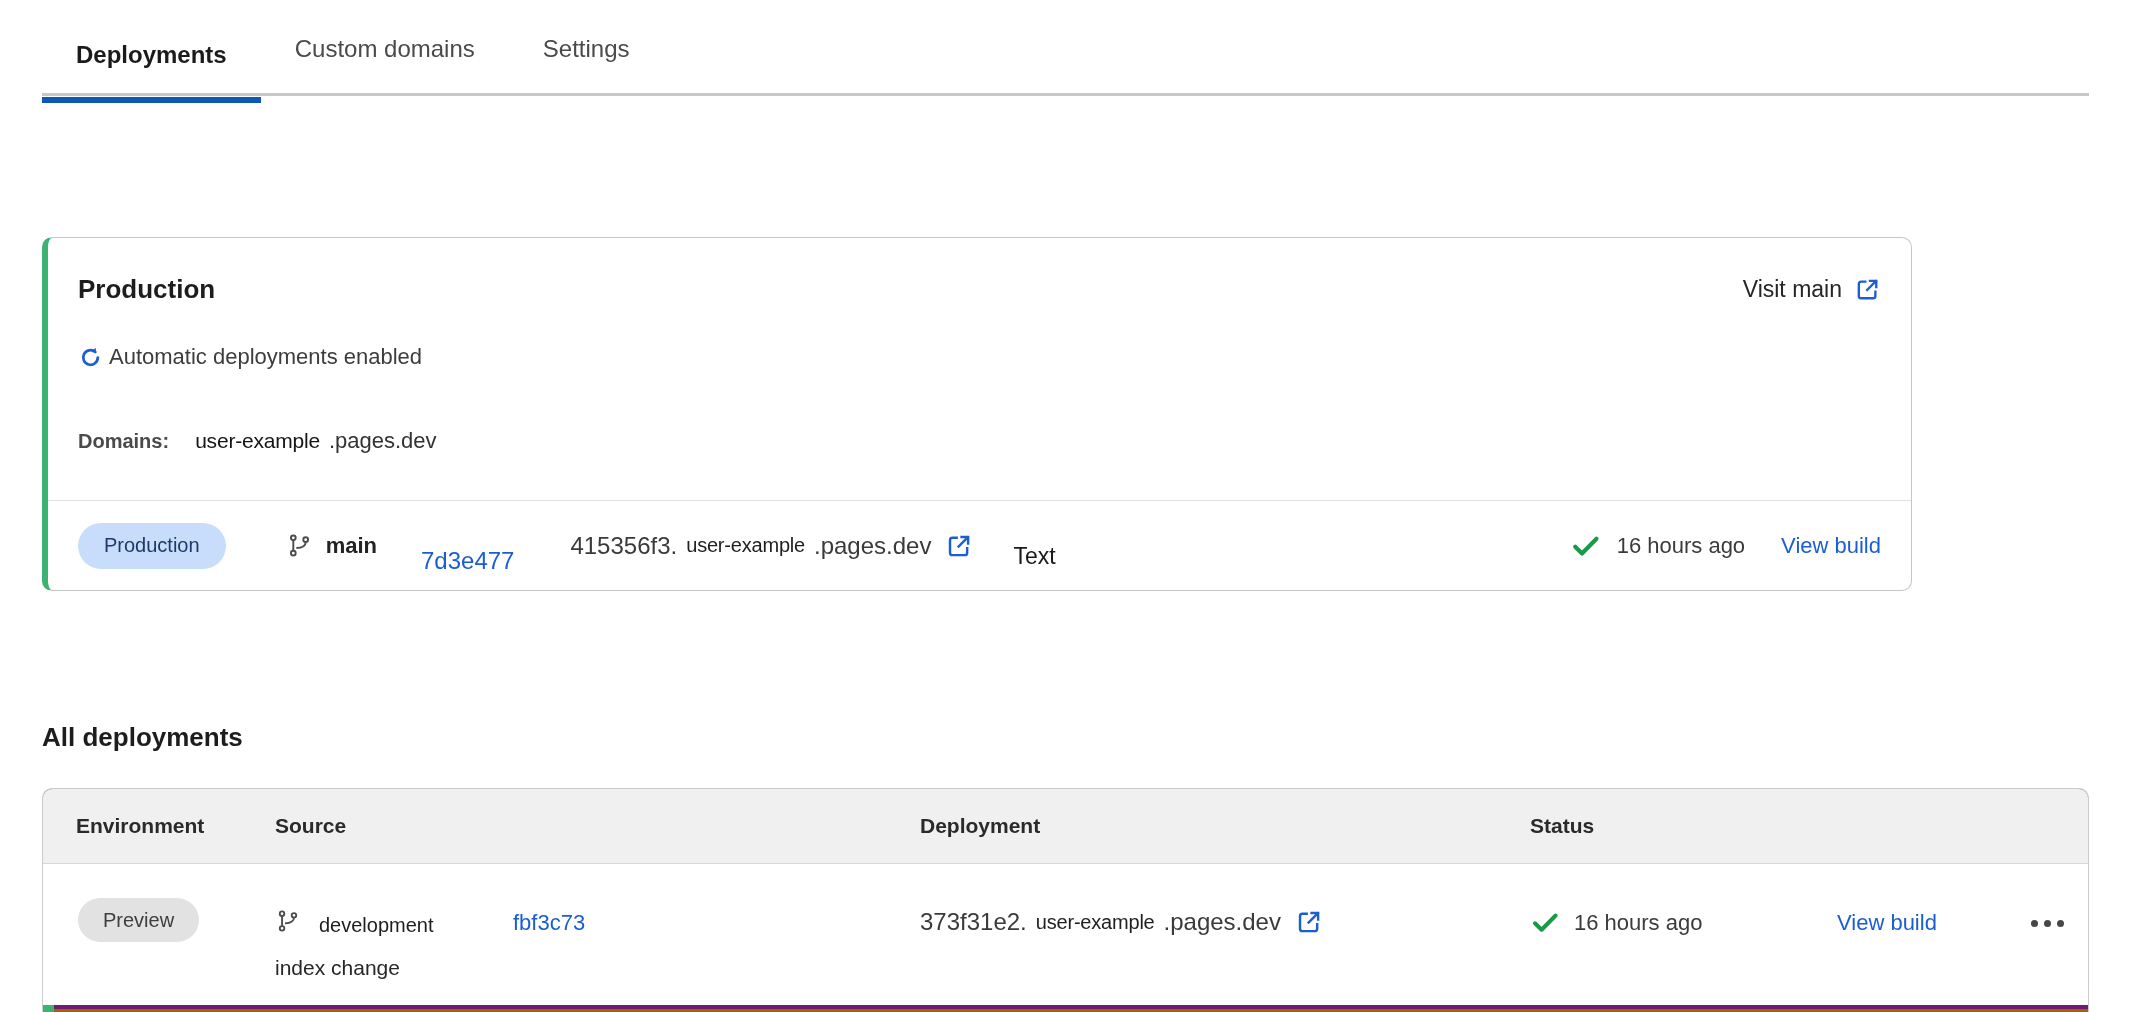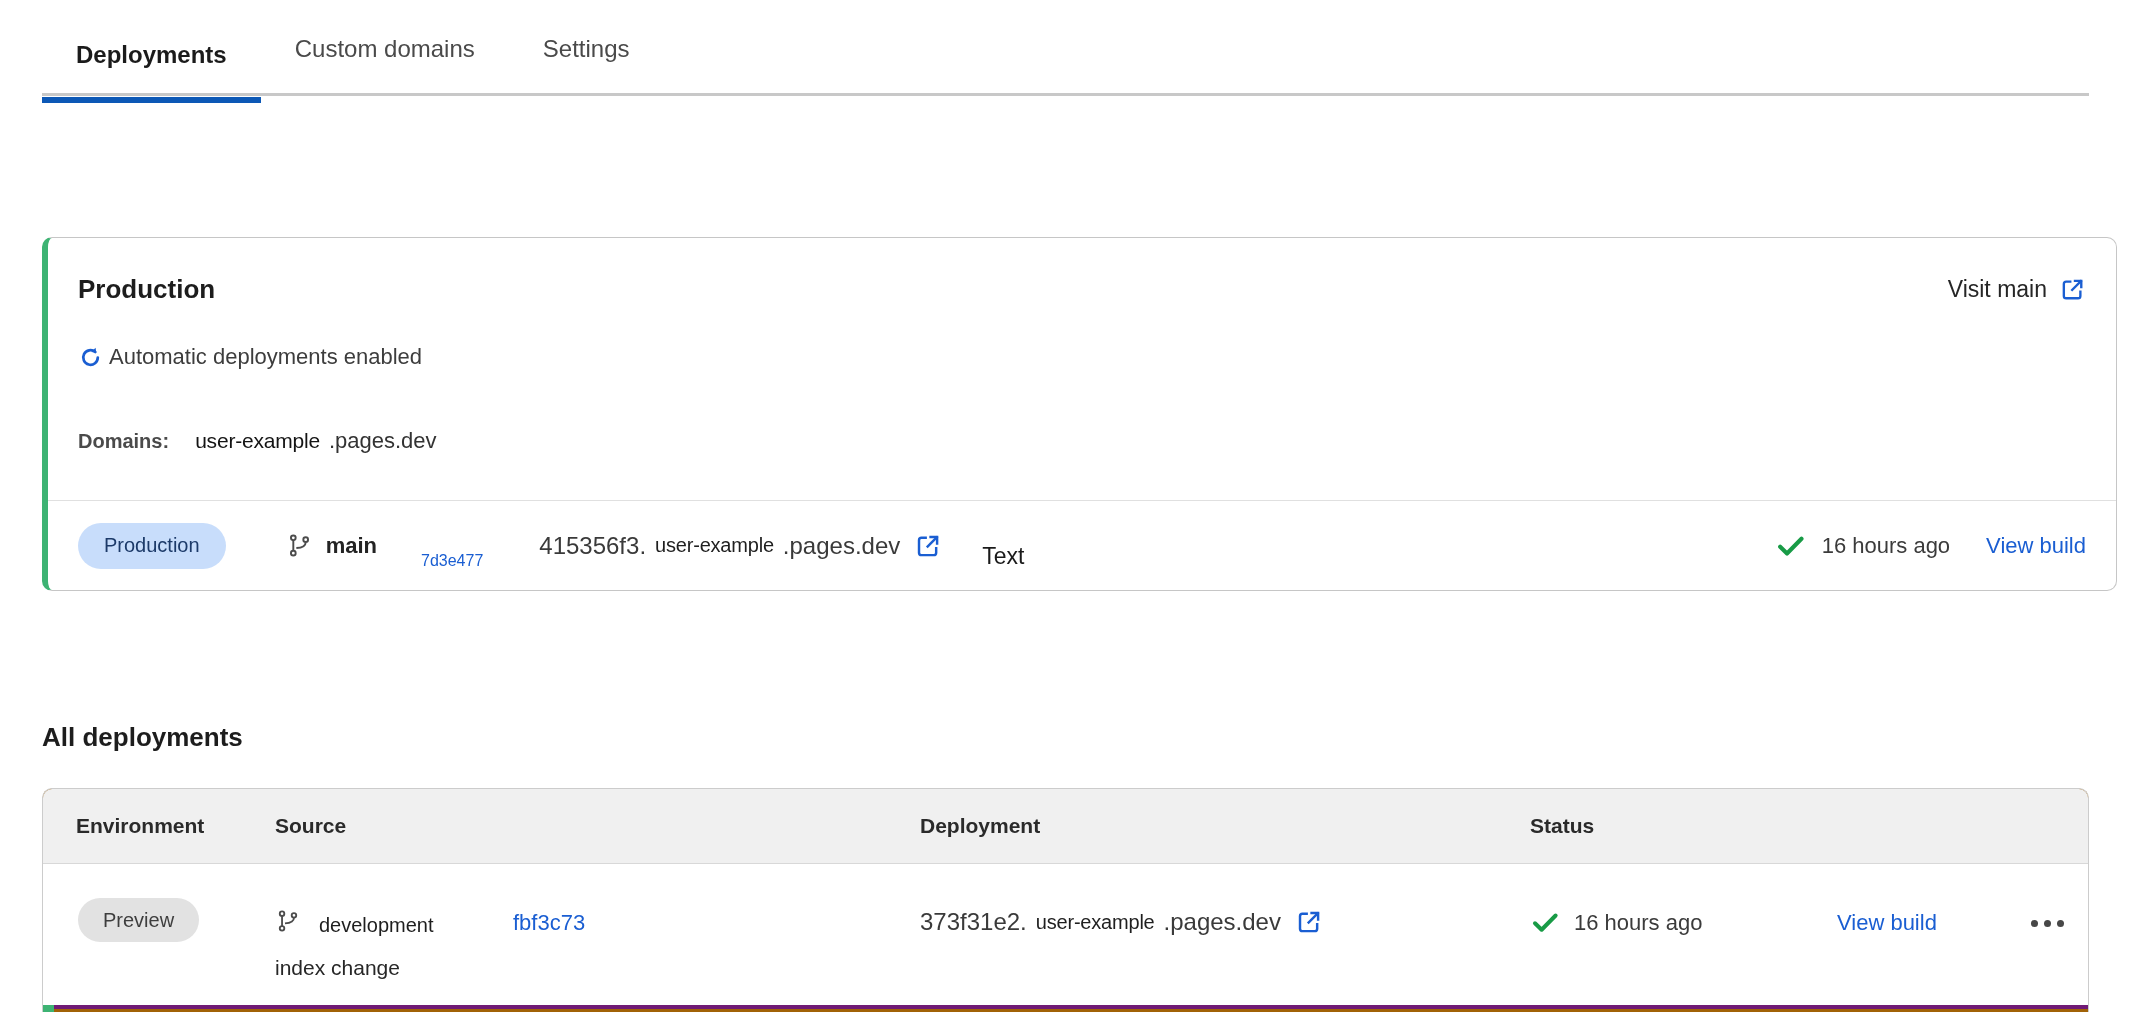--- a/index.html
+++ b/index.html
@@ -20,7 +20,7 @@
                        background:var(--tab-accent,#0c58b6); }
 
   
-  .prod-card { position:absolute; left:42px; top:237px; width:2075px; height:354px; box-sizing:border-box;
+  .prod-card { position:absolute; left:42px; top:237px; width:1870px; height:354px; box-sizing:border-box;
                background:#fff; border:1px solid #c6c6c6; border-left:6px solid var(--card-accent-green,#3db373);
                border-radius:10px; }
   .card-head { position:absolute; left:30px; right:30px; top:36px; display:flex;

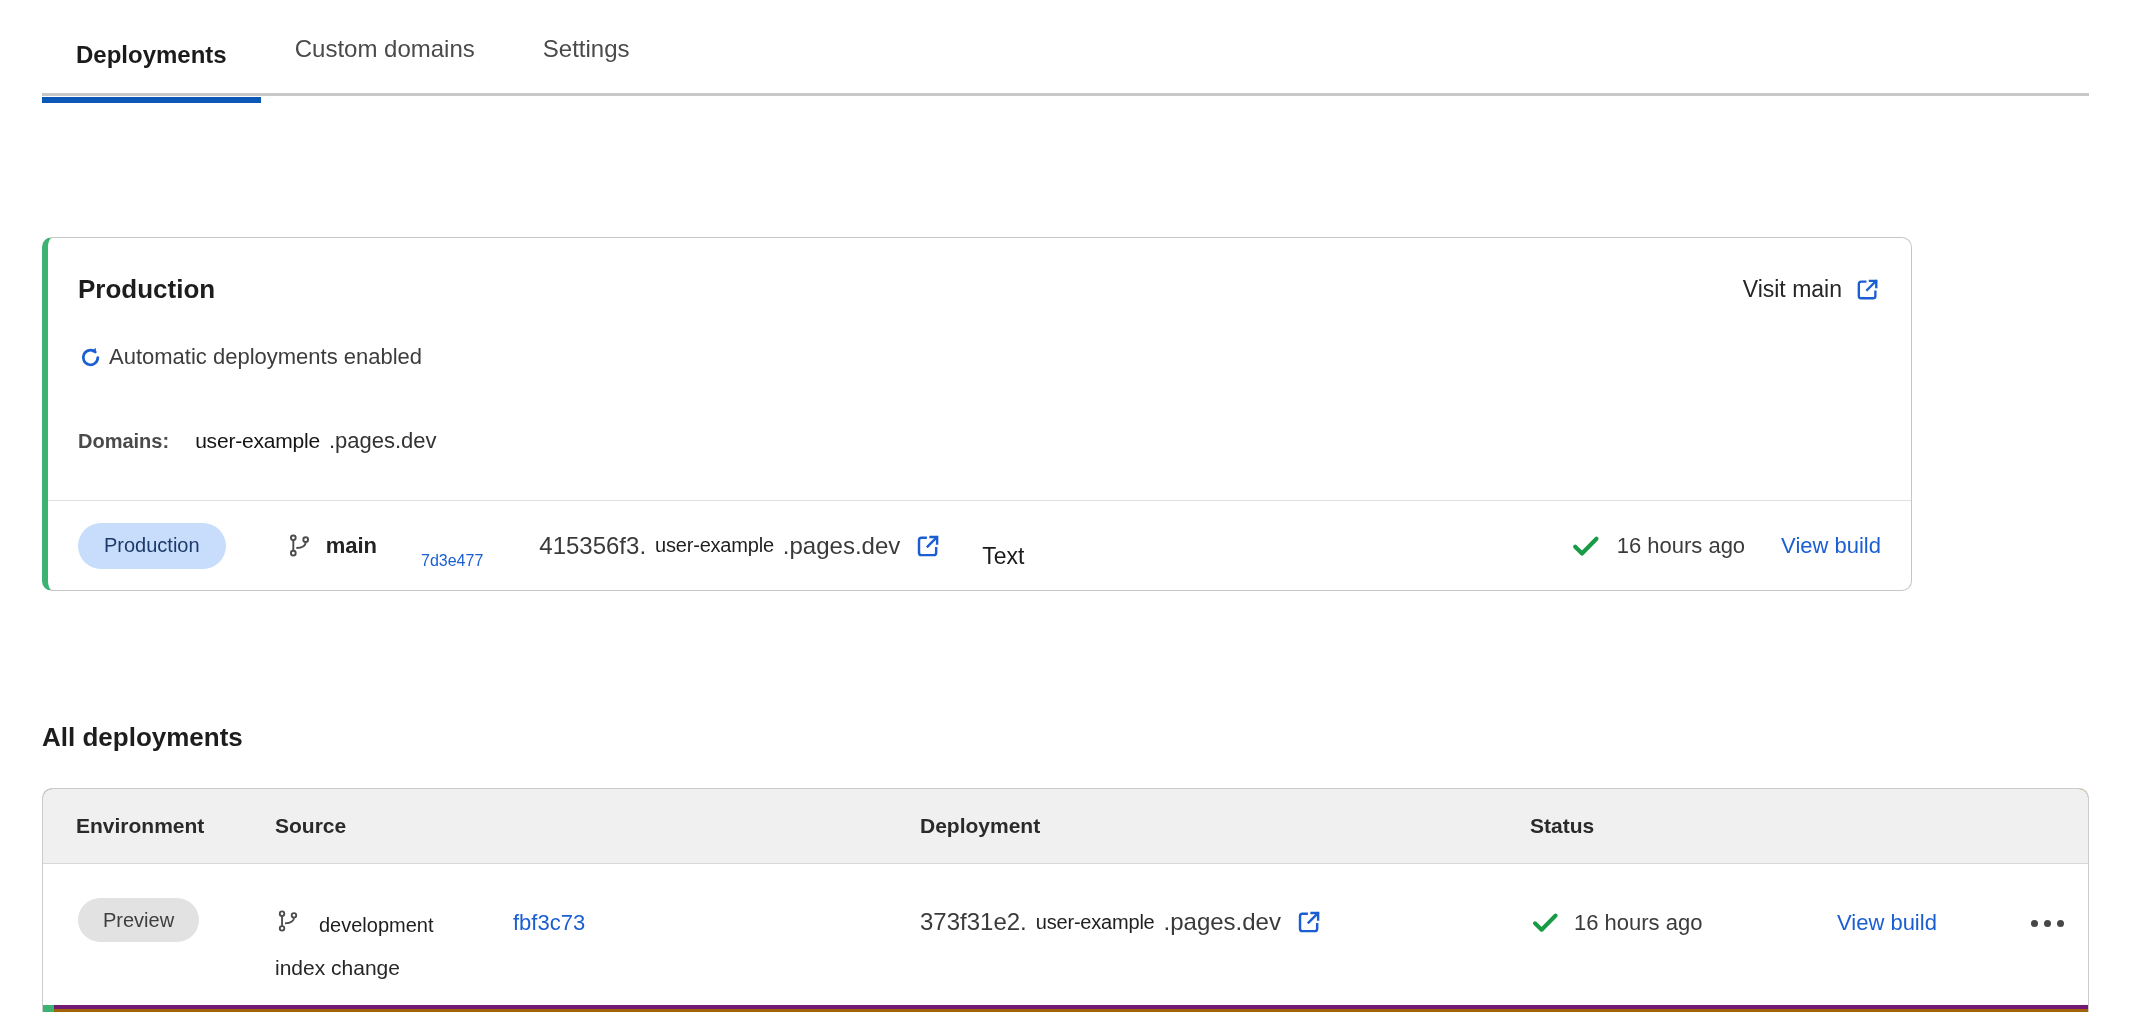--- a/index.html
+++ b/index.html
@@ -46,7 +46,7 @@
   .branch-icon { margin-left:60px; flex:none; }
   .branch-name { margin-left:13px; font-size:22px; font-weight:700; color:#232323; }
   .link { color:var(--link-blue,#1a5ed2); cursor:pointer; text-decoration:none; }
-  .commit-link { margin-left:44px; font-size:16px;margin-top:30px; }
+  .commit-link { margin-left:44px; font-size:24px;margin-top:30px; }
   .url-group { display:flex; align-items:center; margin-left:56px; }
   .url-prefix, .url-suffix { font-size:24px; color:#3a3a3a; }
   .url-name { font-size:20px; color:#1f1f1f; margin:0 9px; letter-spacing:-0.2px; }

